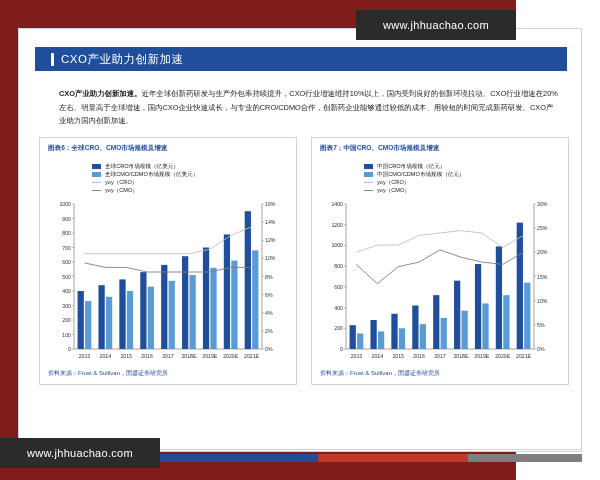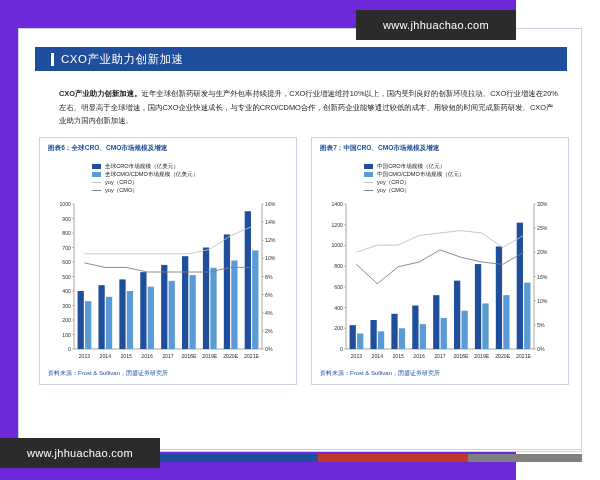--- a/index.html
+++ b/index.html
@@ -19,7 +19,7 @@
     left: 0; top: 0;
     width: 516px;
     height: 480px;
-    background: #6d28d9;
+    background: #7f1d1d;
   }
   
   .wm-top {

